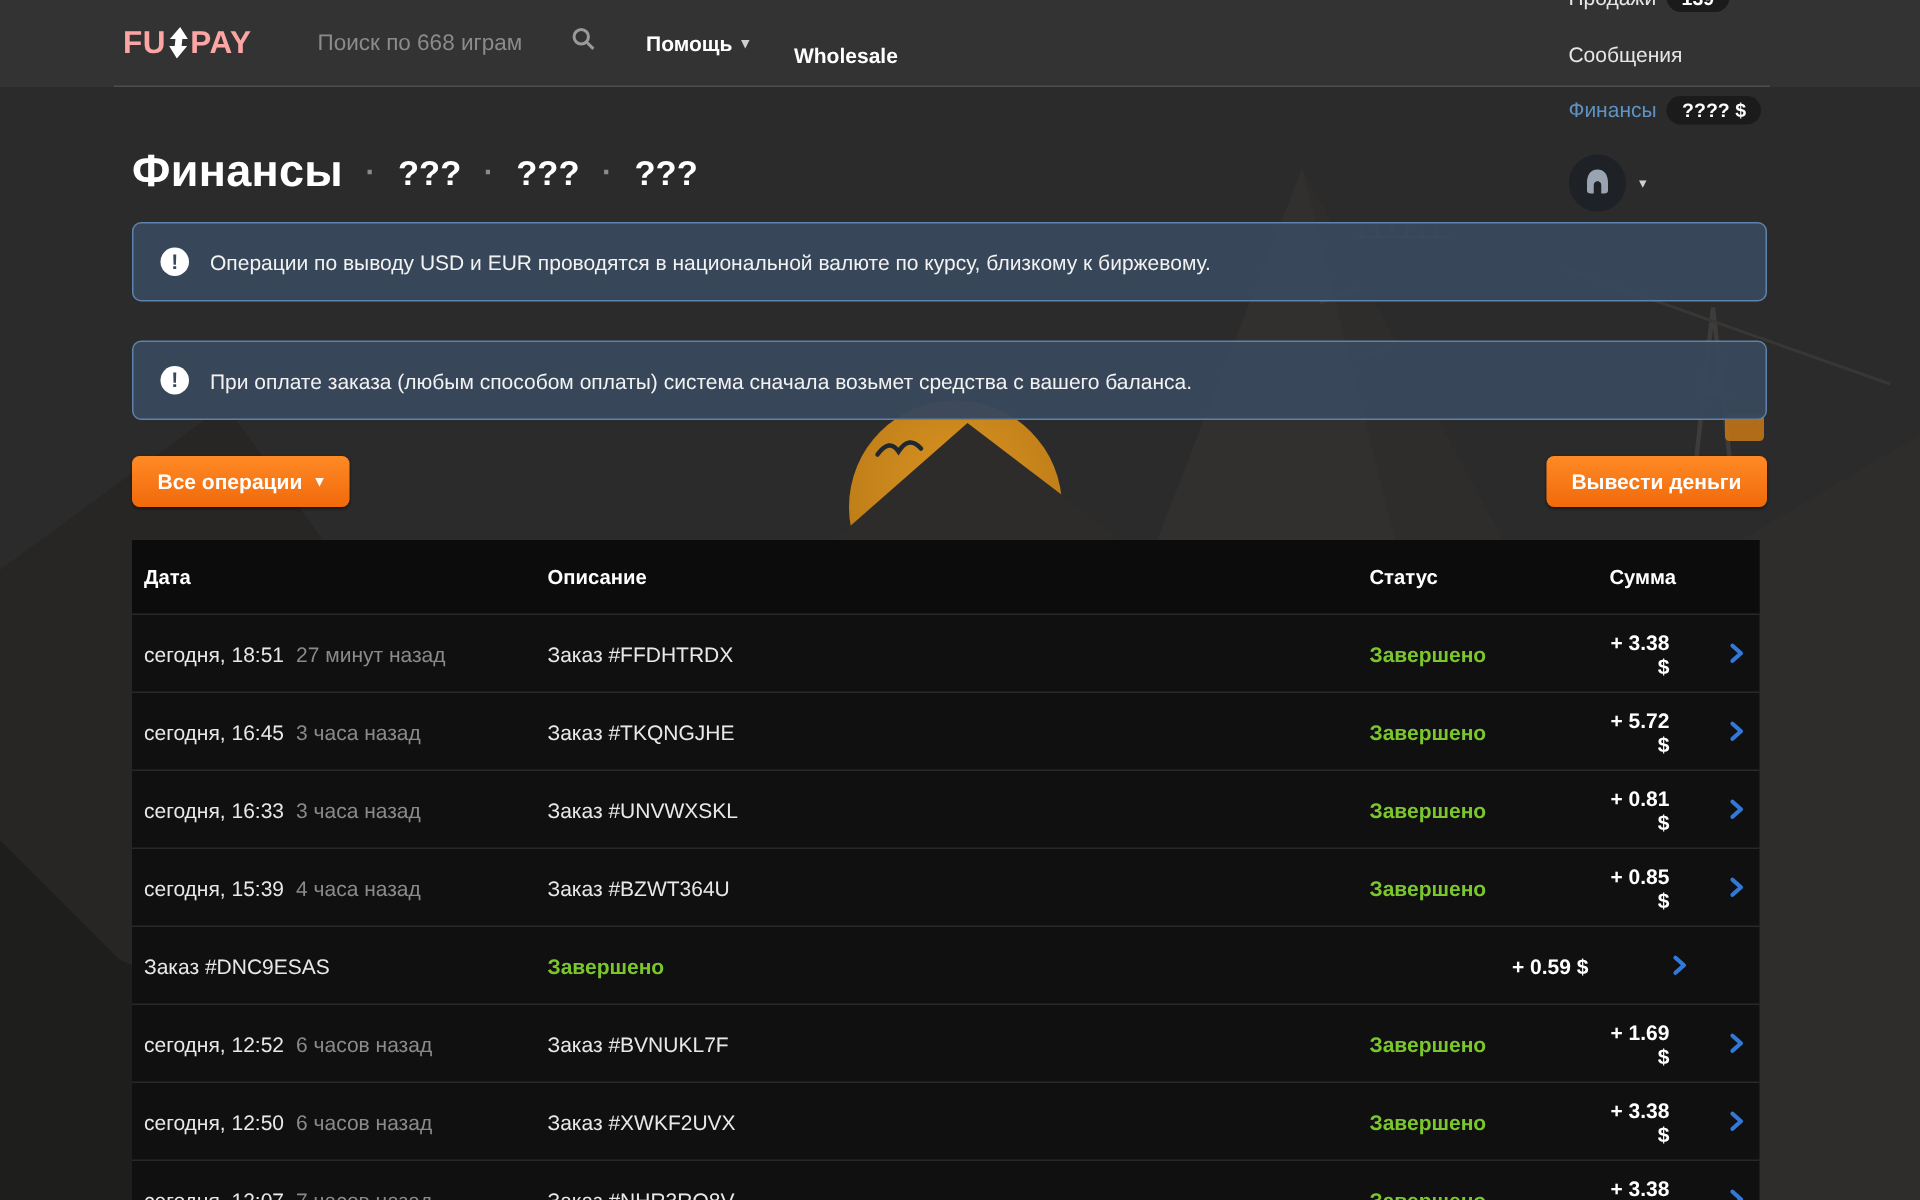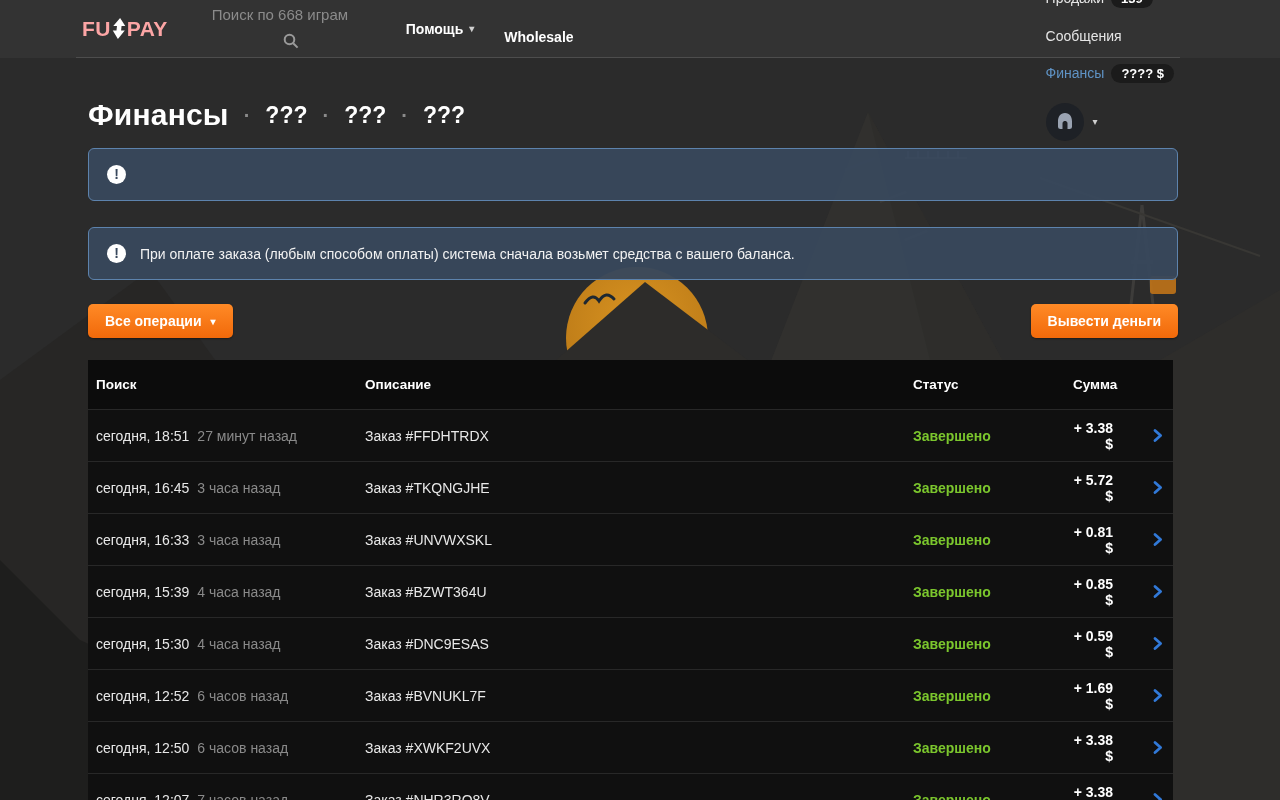--- a/index.html
+++ b/index.html
@@ -21,7 +21,7 @@
   }
   .logo{display:flex;align-items:center;color:#fca5a5;font-weight:bold;font-size:21px;letter-spacing:.4px;cursor:pointer;}
   .logo .mark{margin:0 1px;display:flex;align-items:center;}
-  .searchbox{margin-left:42px;display:flex;align-items:center;gap:9px;flex-direction:column;}
+  .searchbox{margin-left:42px;display:flex;align-items:center;gap:9px;}
   .searchbox input{
     background:transparent;border:none;outline:none;
     color:#cfcfcf;font-size:15px;width:158px;

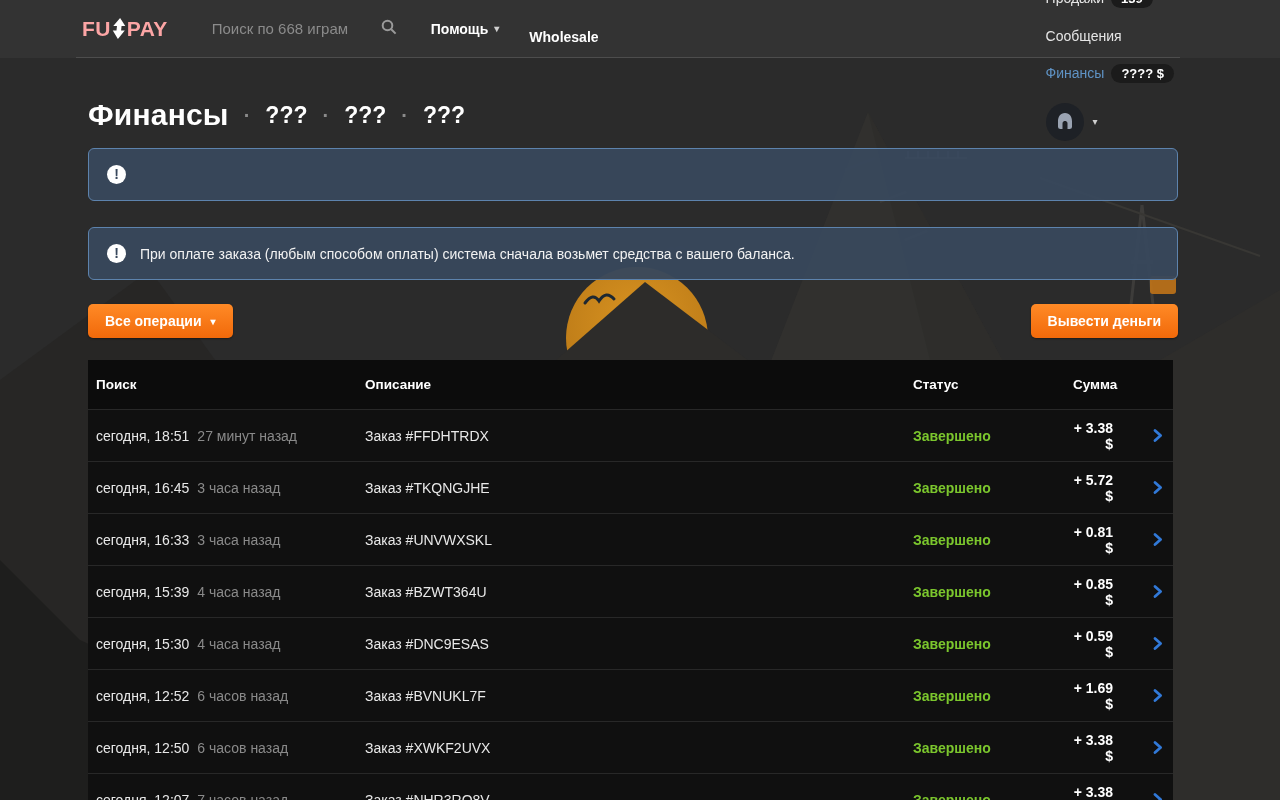--- a/index.html
+++ b/index.html
@@ -204,6 +204,7 @@
 
   <div class="banner">
     <span class="banner-icon">!</span>
+    <span>Операции по выводу USD и EUR проводятся в национальной валюте по курсу, близкому к биржевому.</span>
   </div>
 
   <div class="banner">

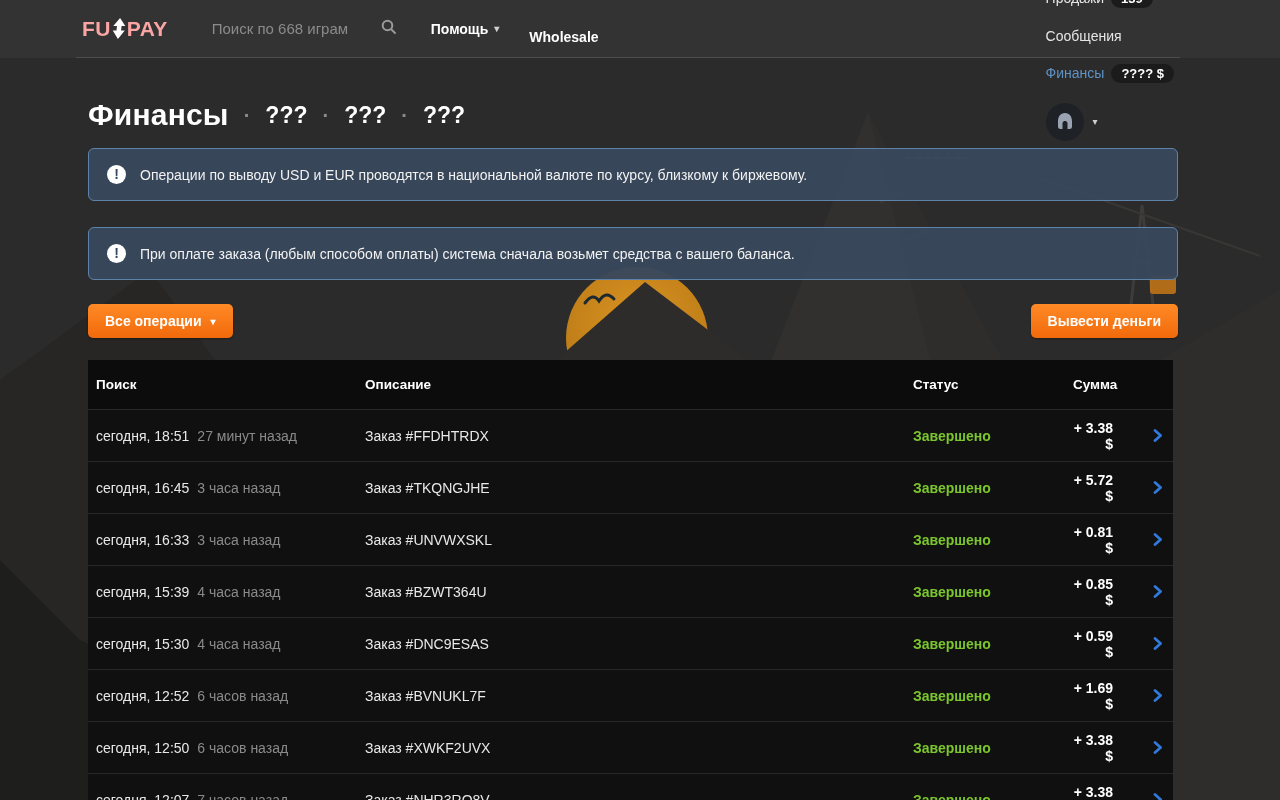--- a/index.html
+++ b/index.html
@@ -224,7 +224,7 @@
 
   <div class="table">
     <div class="thead">
-      <div>Поиск</div>
+      <div>Дата</div>
       <div>Описание</div>
       <div>Статус</div>
       <div class="th-amount">Сумма</div>

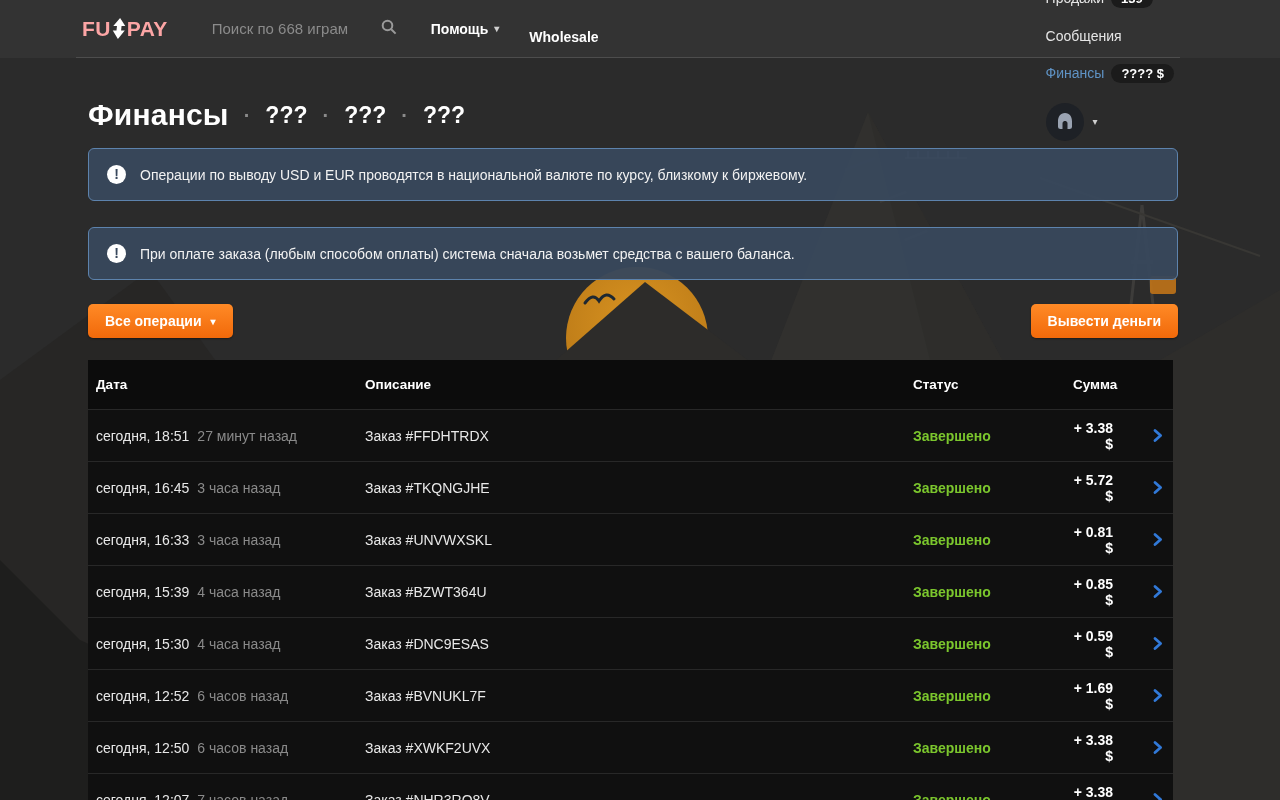--- a/index.html
+++ b/index.html
@@ -288,9 +288,6 @@
   </div>
 
   <div class="trow">
-    <div class="c-date">
-      <span class="time">сегодня, 15:30</span><span class="ago">4 часа назад</span>
-    </div>
     <div class="c-desc">Заказ #DNC9ESAS</div>
     <div class="c-status">Завершено</div>
     <div class="c-amount">+ 0.59 $</div>

